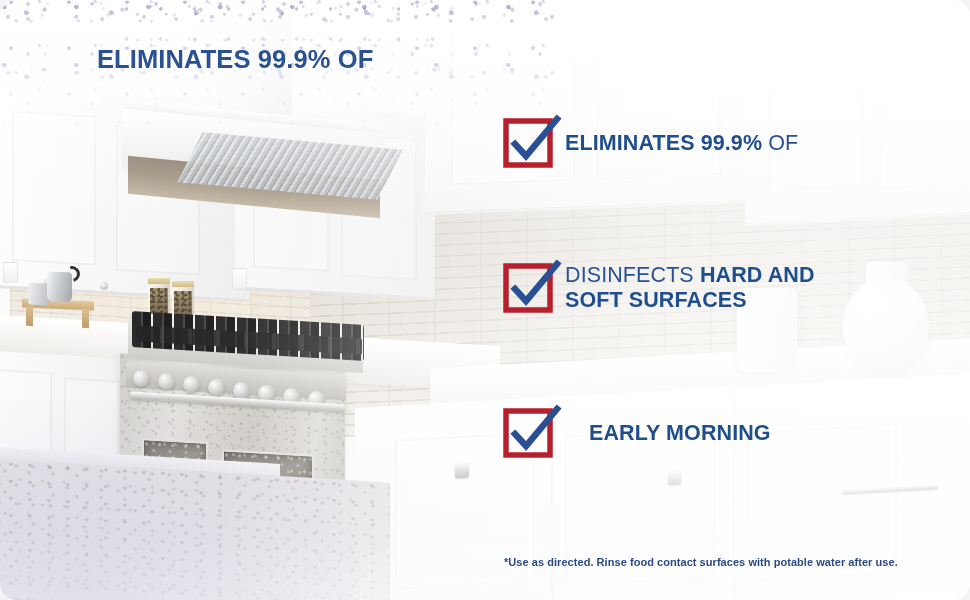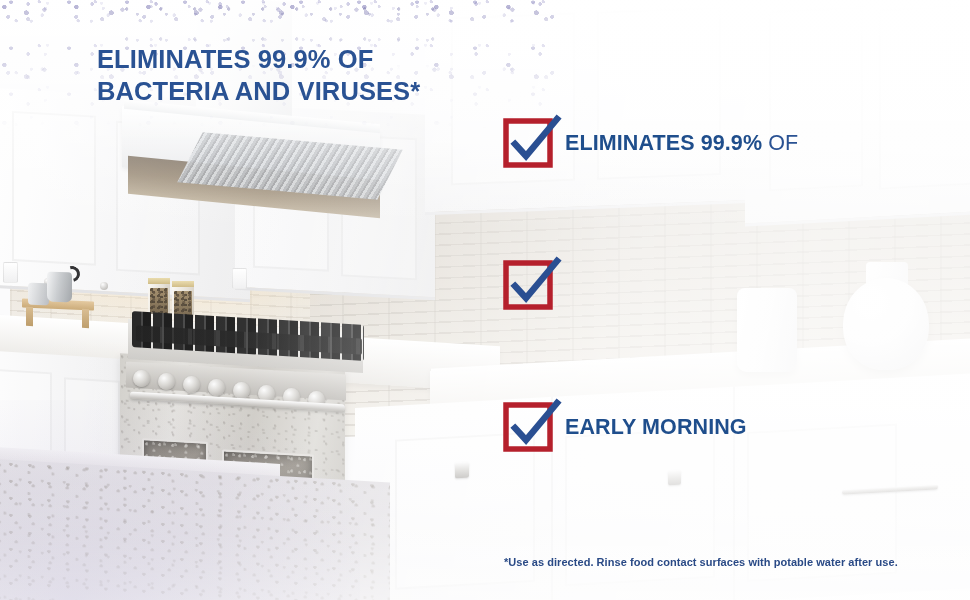--- a/index.html
+++ b/index.html
@@ -12,6 +12,7 @@
   .banner {
     position:relative; width:970px; height:600px; overflow:hidden;
     background:#fbfbfc;
+    border-radius:17px;
   }
 
   

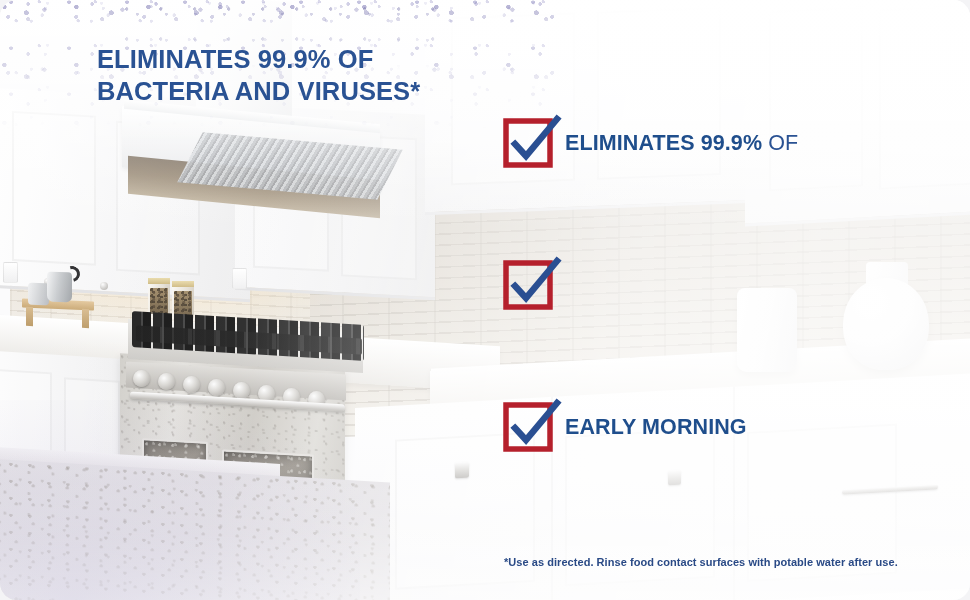--- a/index.html
+++ b/index.html
@@ -552,7 +552,6 @@
 
   <div class="headline">
     <div>ELIMINATES 99.9% OF</div>
-    <div>BACTERIA AND VIRUSES*</div>
   </div>
 
   <div class="features">

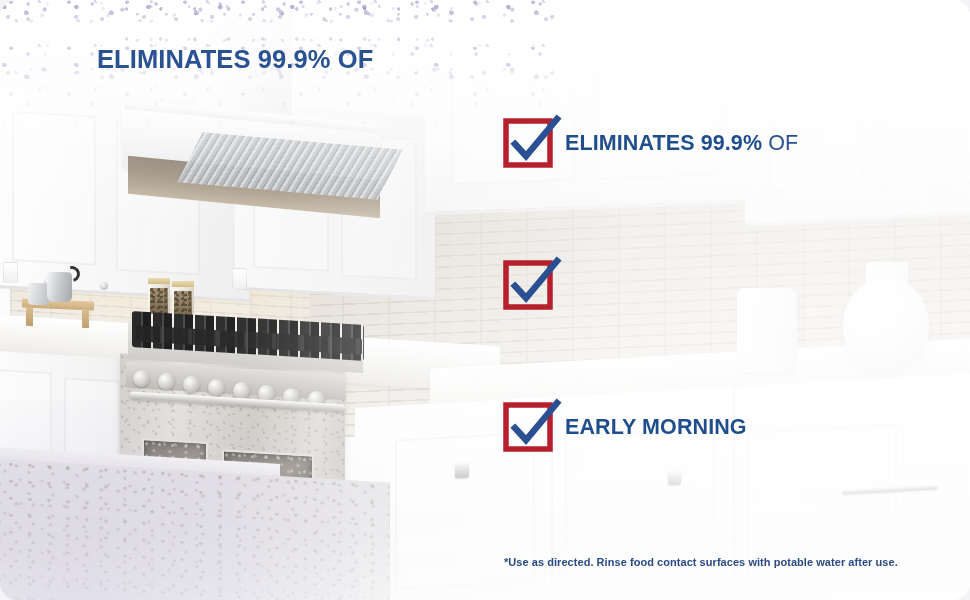--- a/index.html
+++ b/index.html
@@ -575,6 +575,10 @@
           <path d="M12 27 L23 39 L54 2" fill="none" stroke="#2a4f92" stroke-width="6.5" stroke-linecap="square" stroke-linejoin="miter"></path>
         </svg>
       </div>
+      <div class="feature-text">
+        <span class="ln"><span>DISINFECTS </span><b>HARD AND</b></span>
+        <span class="ln"><b>SOFT SURFACES</b></span>
+      </div>
     </div>
 
     <div class="feature">

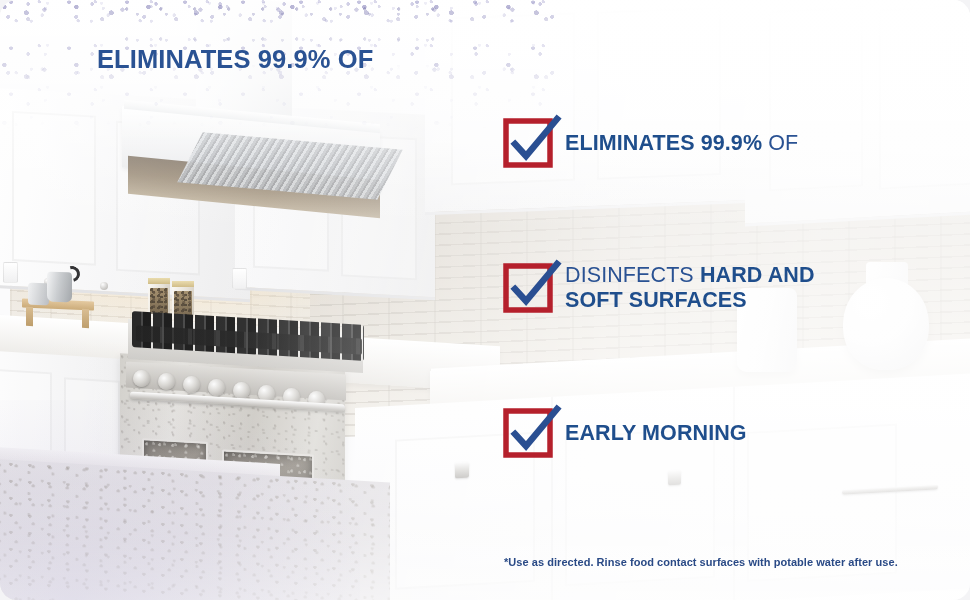--- a/index.html
+++ b/index.html
@@ -414,7 +414,7 @@
     position:relative; display:flex; align-items:center;
     margin-bottom:96px;
   }
-  .feature:last-child { margin-bottom:0; }
+  .feature:last-child { margin-bottom:0;gap:24px; }
 
   .checkbox {
     position:relative; flex:0 0 auto;

